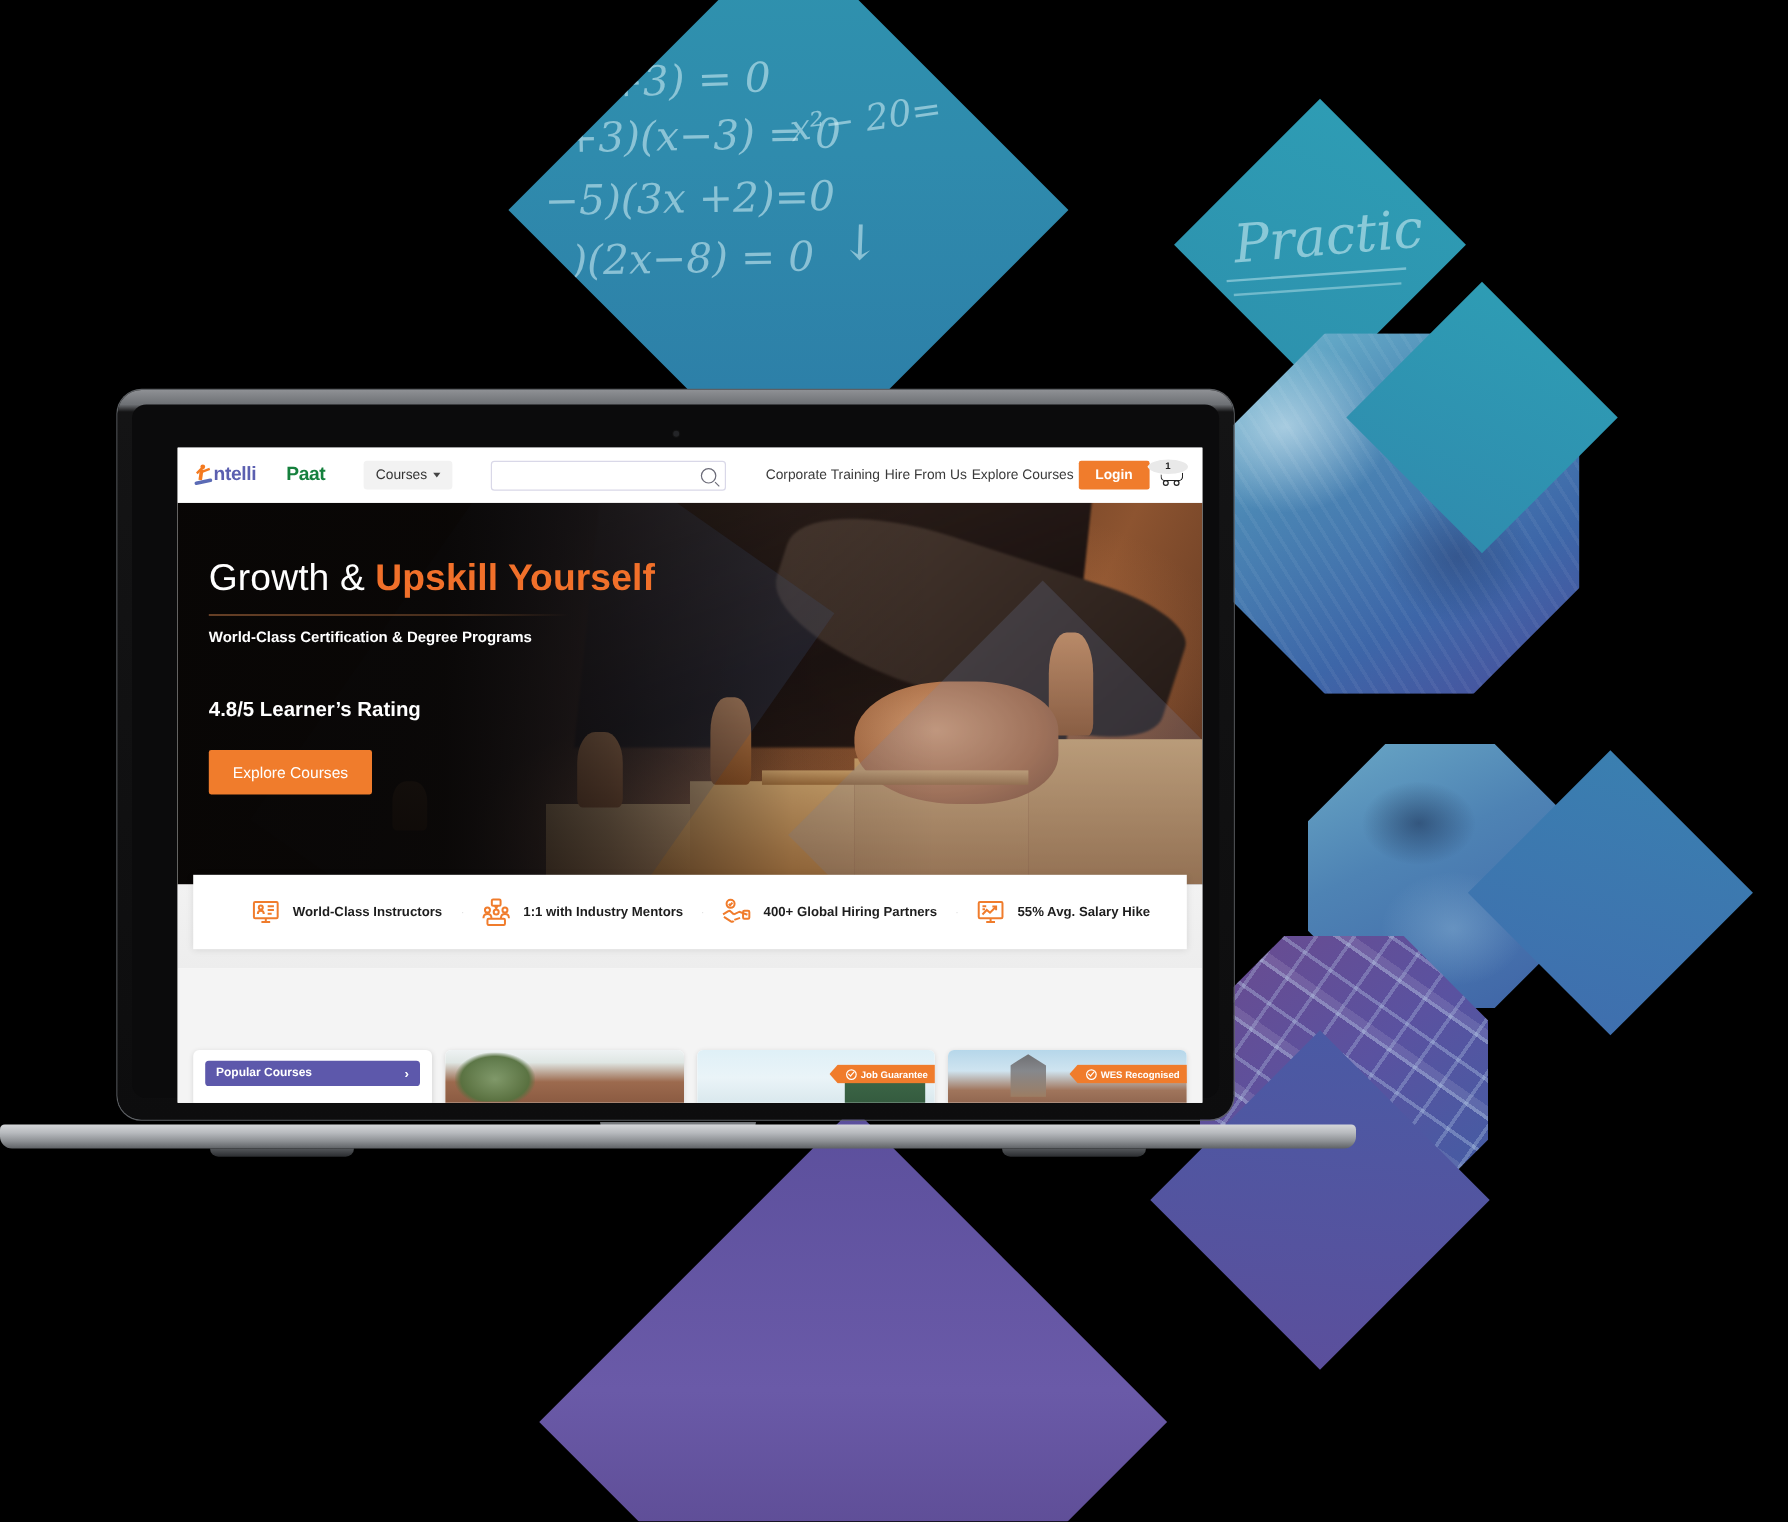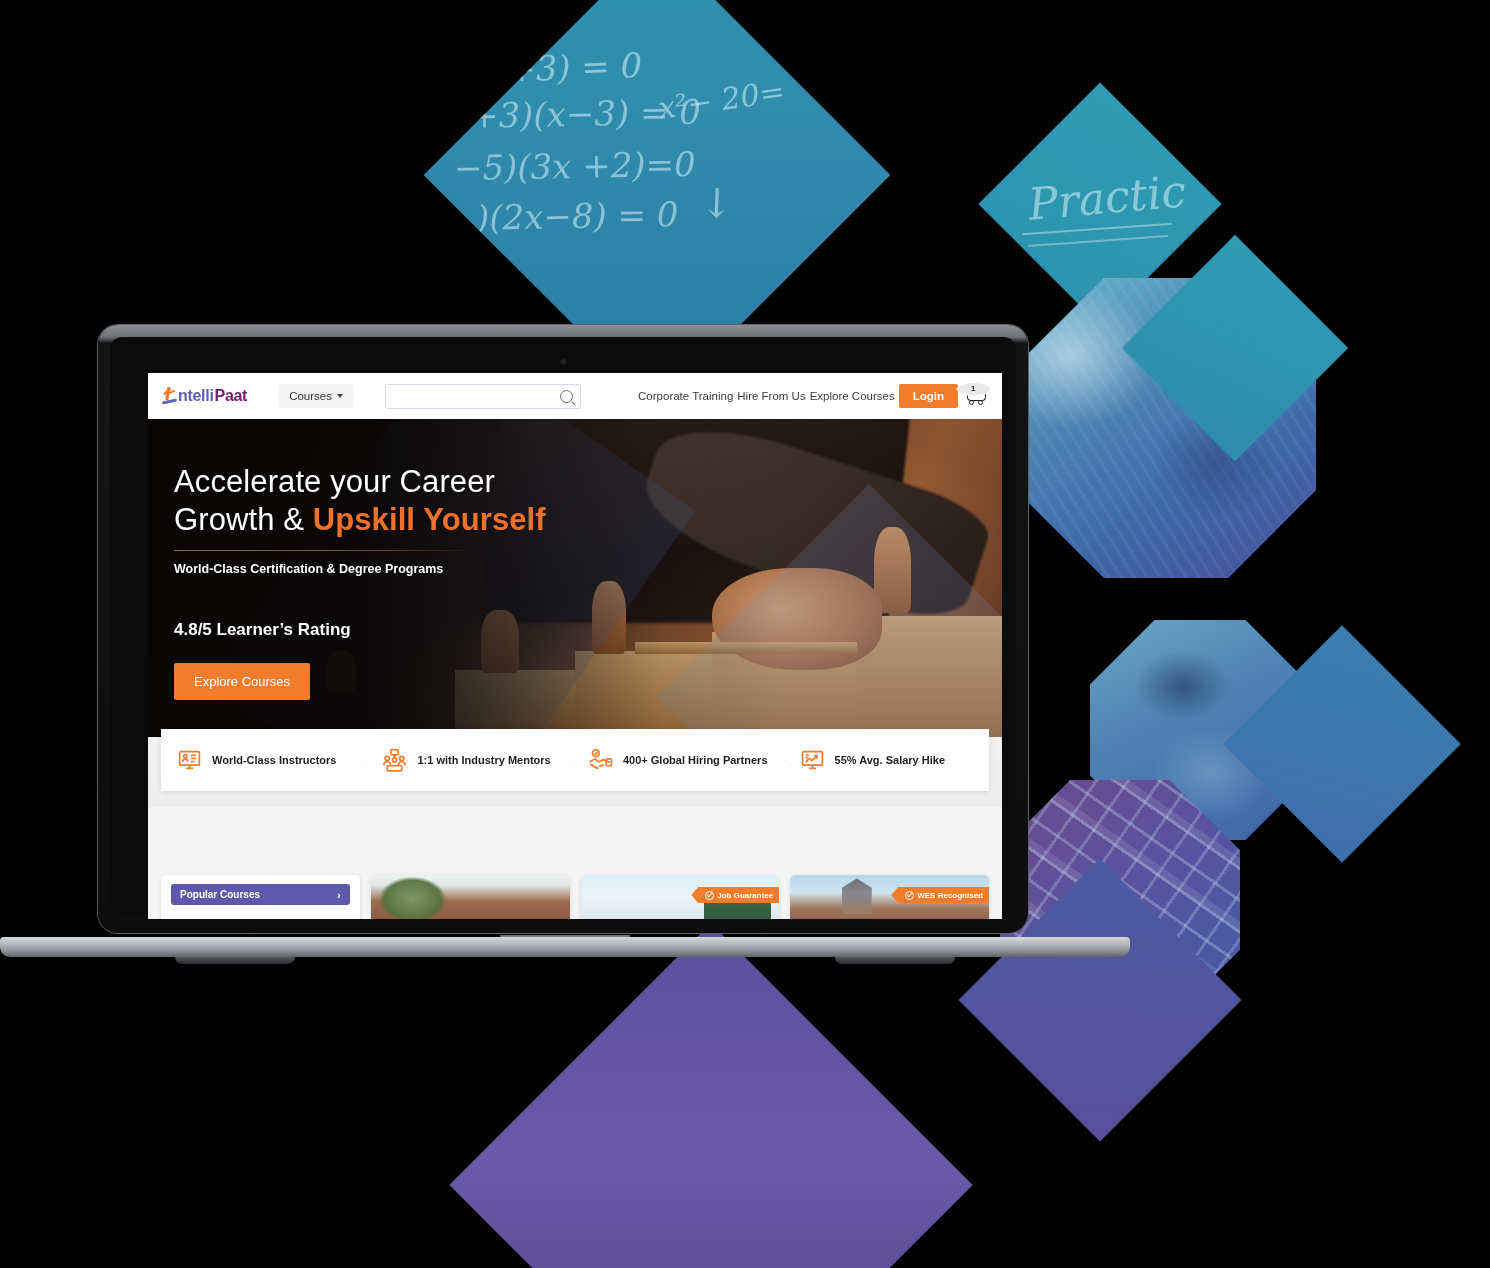--- a/index.html
+++ b/index.html
@@ -94,7 +94,7 @@
   #logo .fig .board{position:absolute;left:0px;top:14px;width:15px;height:3px;border-radius:2px;
      background:#5b6bb5;transform:rotate(-12deg);}
   #logo .w1{font:700 16px "Liberation Sans",sans-serif;color:#5b5fb0;letter-spacing:-.3px;}
-  #logo .w2{font:700 16px "Liberation Sans",sans-serif;color:#701a75;letter-spacing:-.3px;}
+  #logo .w2{font:700 16px "Liberation Sans",sans-serif;color:#15803d;letter-spacing:-.3px;padding-left:24px;}
   #coursesBtn{margin-left:32px;height:24px;padding:0 10px;display:flex;align-items:center;gap:5px;
      background:#f2f2f2;border-radius:3px;font-size:11.5px;color:#333;cursor:pointer;}
   #coursesBtn .caret{width:0;height:0;border-left:3.5px solid transparent;border-right:3.5px solid transparent;

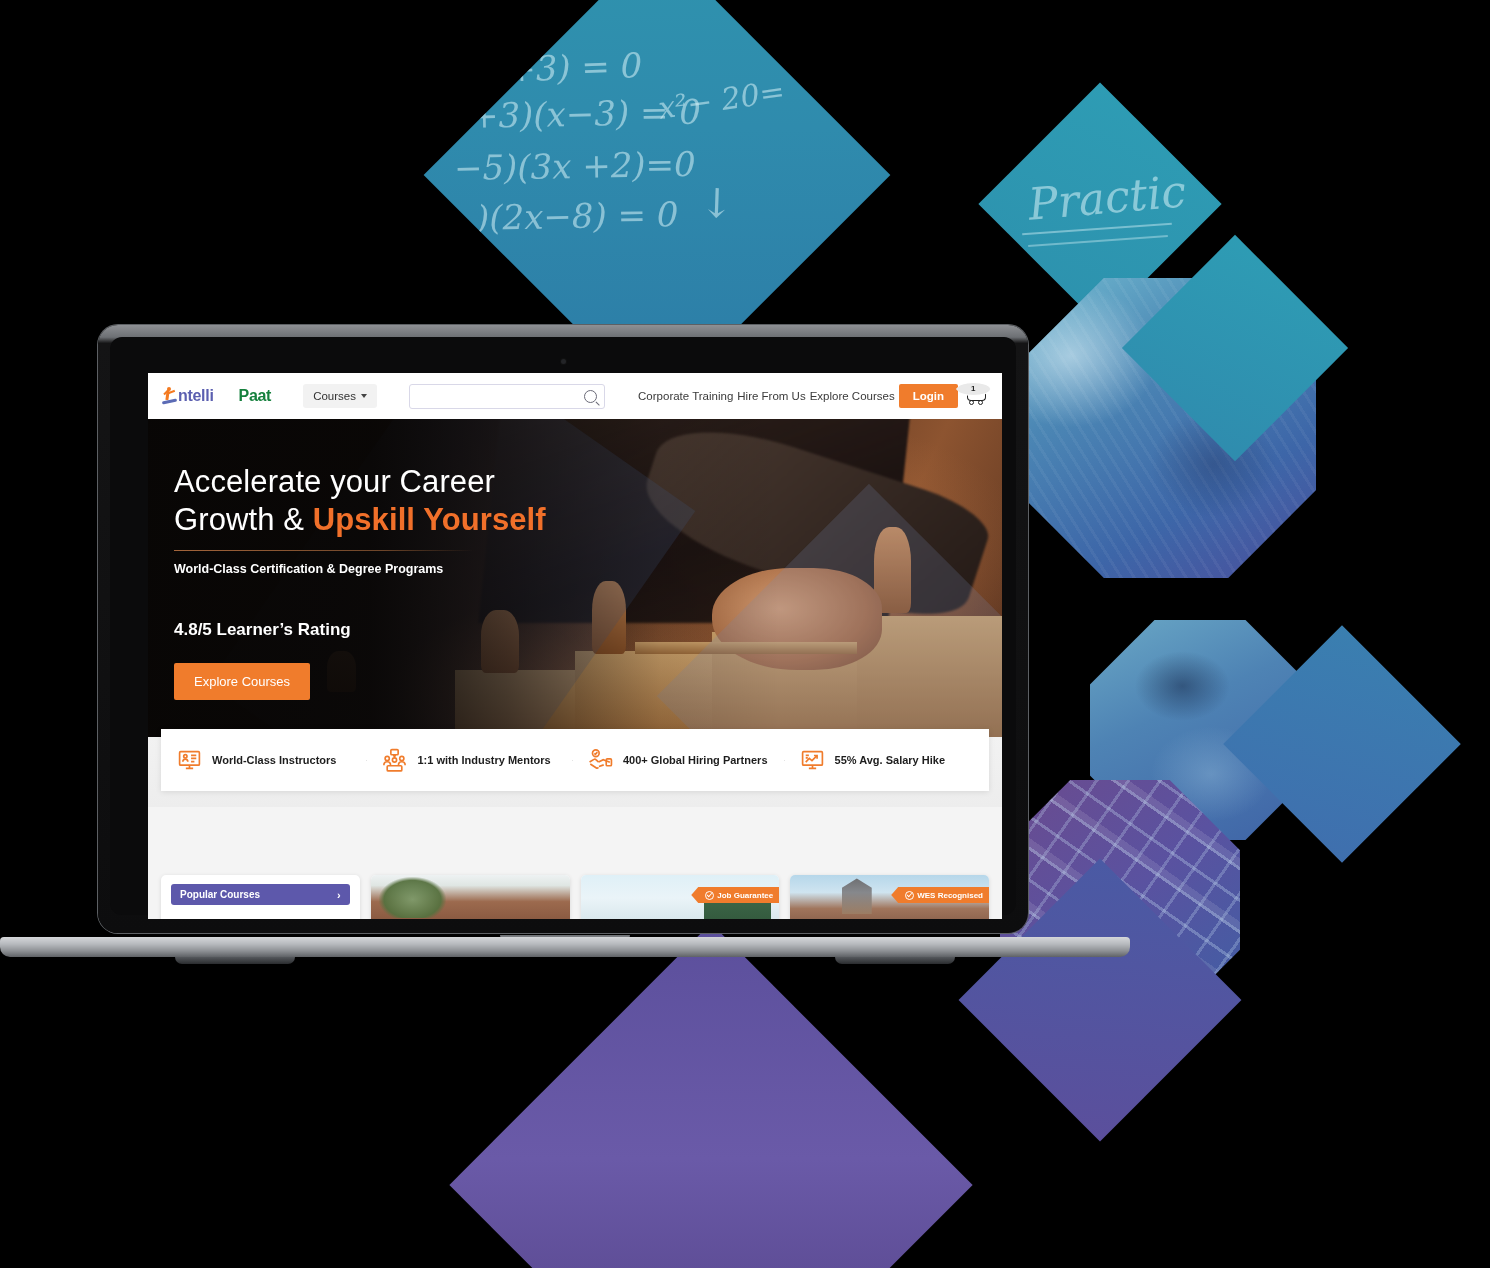--- a/index.html
+++ b/index.html
@@ -310,7 +310,6 @@
             <div id="heroGrad"></div>
 
             <div id="heroText">
-              <div id="h1a">Accelerate your Career</div>
               <div id="h1b"><span>Growth &amp; </span><b>Upskill Yourself</b></div>
               <div id="hrule"></div>
               <div id="subt">World-Class Certification &amp; Degree Programs</div>

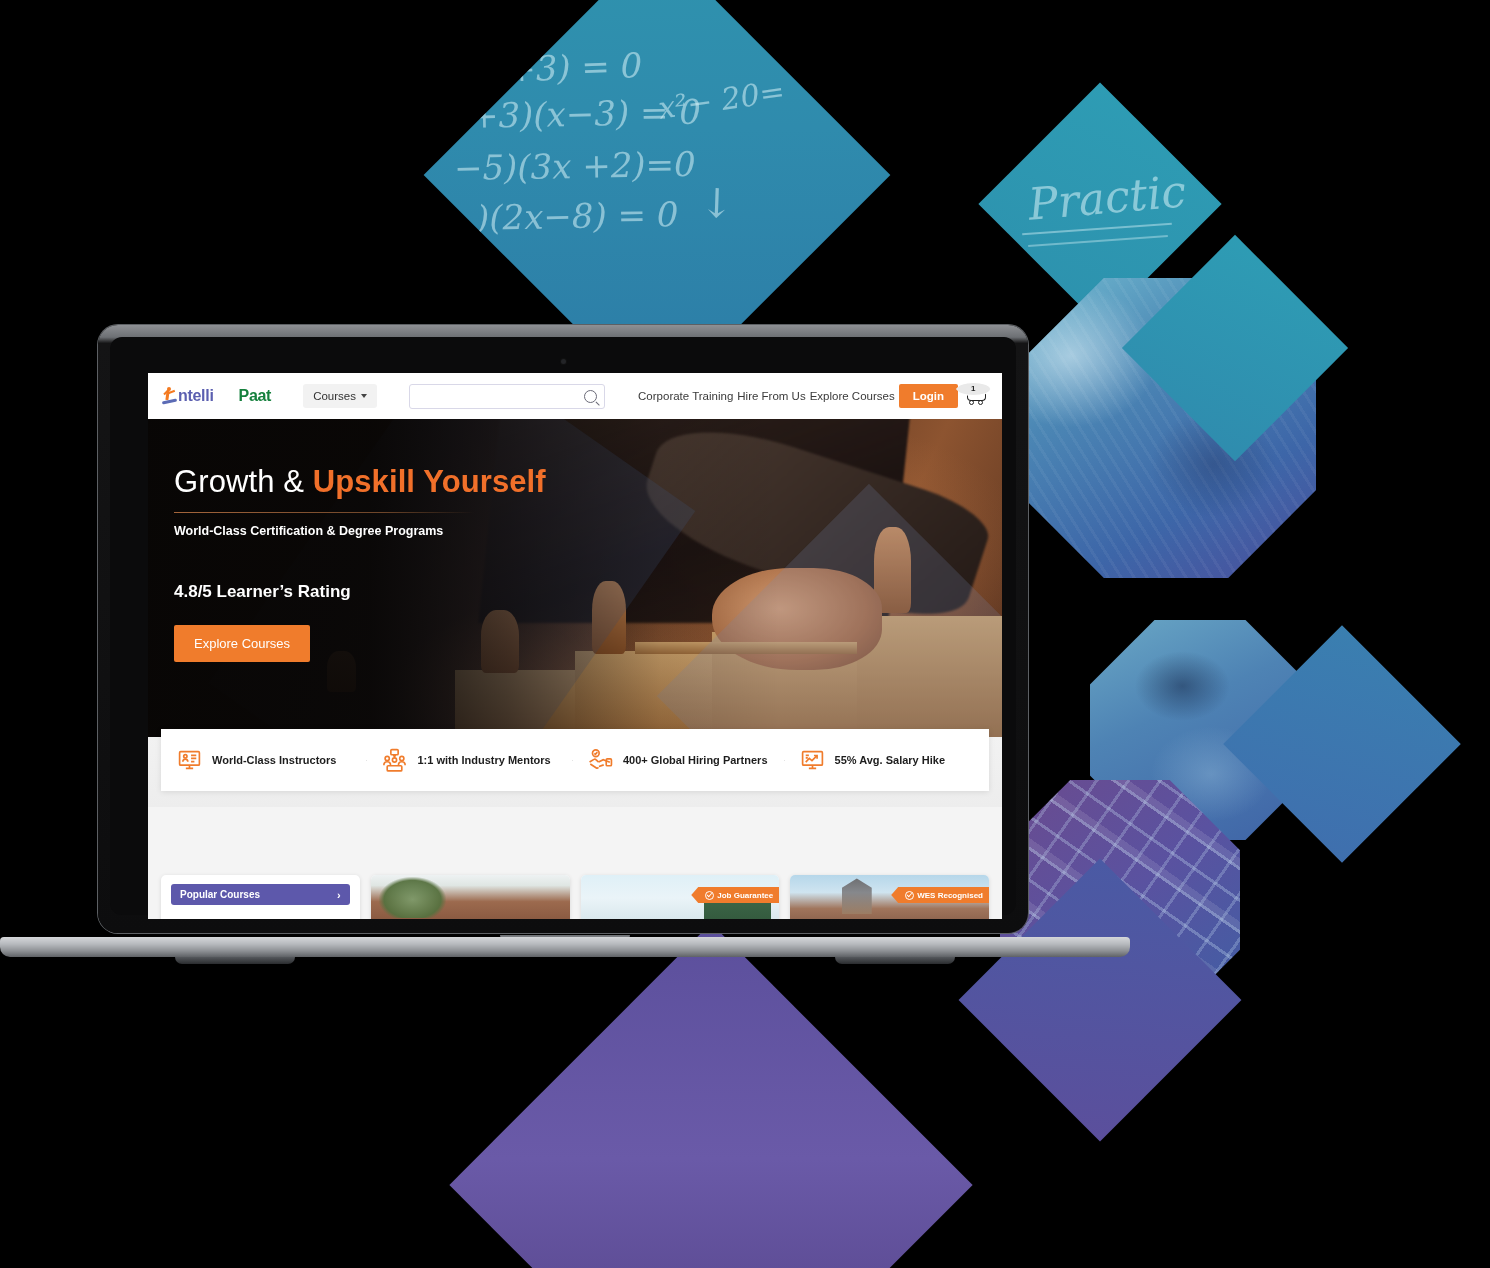--- a/index.html
+++ b/index.html
@@ -159,7 +159,7 @@
   
   #stripWrap{position:relative;height:70px;background:linear-gradient(180deg,#f2f2f2,#ededed);}
   #strip{position:absolute;left:13px;right:13px;top:-8px;height:62px;background:#fff;
-     box-shadow:0 1px 6px rgba(0,0,0,.10);display:flex;align-items:center;}
+     box-shadow:0 1px 6px rgba(0,0,0,.10);display:flex;align-items:center;padding-left:32px;}
   .feat{flex:1;display:flex;align-items:center;gap:10px;padding:0 16px;position:relative;}
   .feat + .feat::before{content:"";position:absolute;left:0;top:12px;bottom:12px;width:1px;background:#e3e3e3;}
   .feat .lbl{font:700 11px "Liberation Sans",sans-serif;color:#1d1d1d;white-space:nowrap;}

